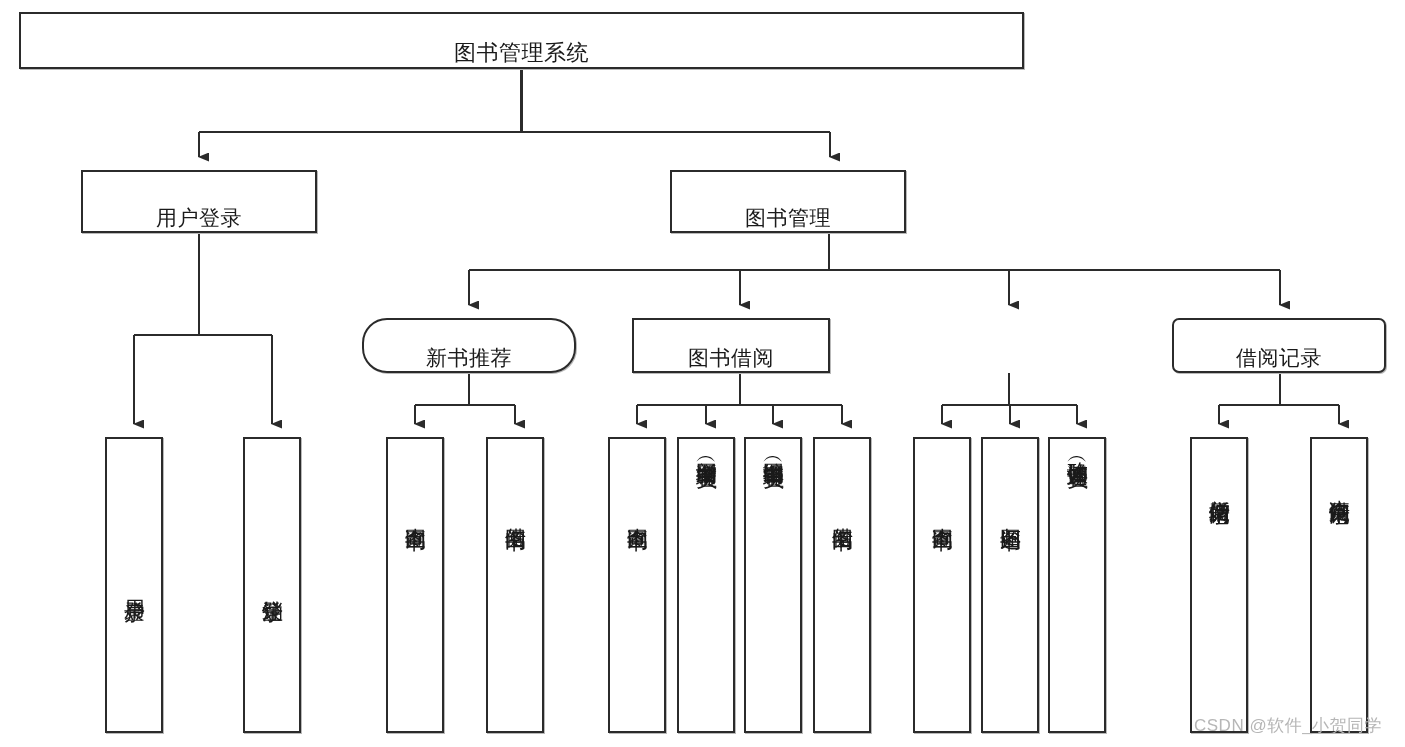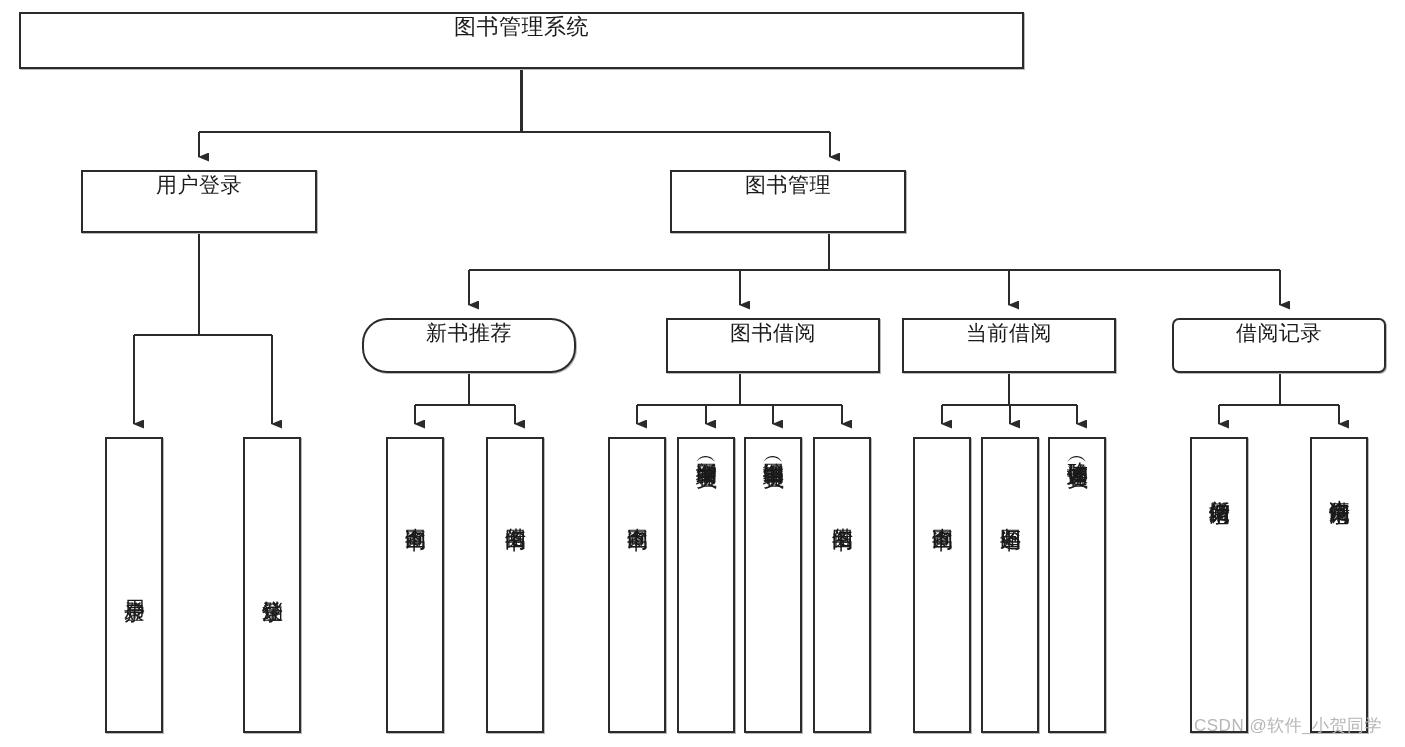--- a/index.html
+++ b/index.html
@@ -34,7 +34,7 @@
     border: 2px solid #2b2b2b;
     box-shadow: 1px 1px 0 0 #b9b9b9;
     display: flex;
-    align-items: flex-start;
+    align-items: flex-end;
     justify-content: center;
     z-index: 2;
   }

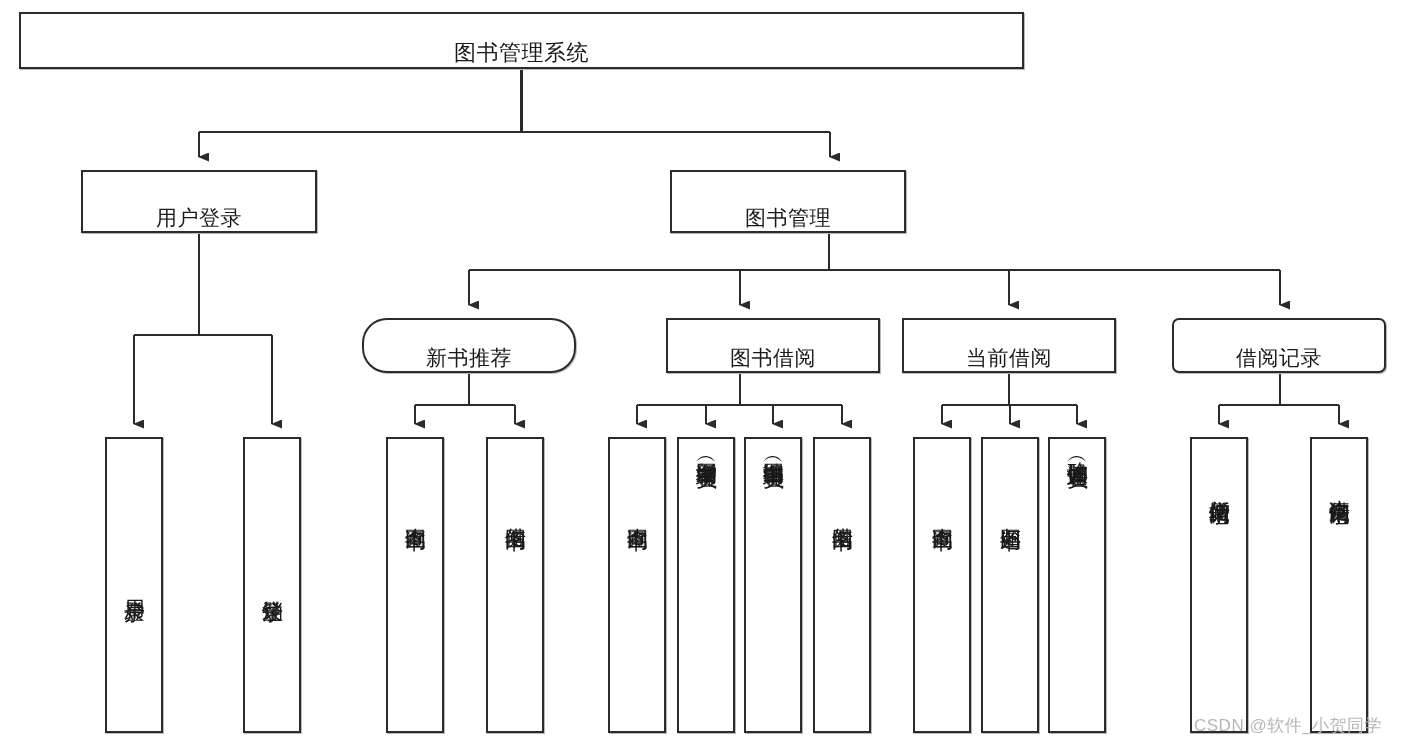--- a/index.html
+++ b/index.html
@@ -141,7 +141,7 @@
   <div class="node branch" style="left:362px; top:318px; width:214px; height:55px;border-radius:25px;">
     <span class="node-label">新书推荐</span>
   </div>
-  <div class="node branch" style="left:666px; top:318px; width:214px; height:55px;">
+  <div class="node branch" style="left:632px; top:318px; width:198px; height:55px;">
     <span class="node-label">图书借阅</span>
   </div>
   <div class="node branch" style="left:902px; top:318px; width:214px; height:55px;">

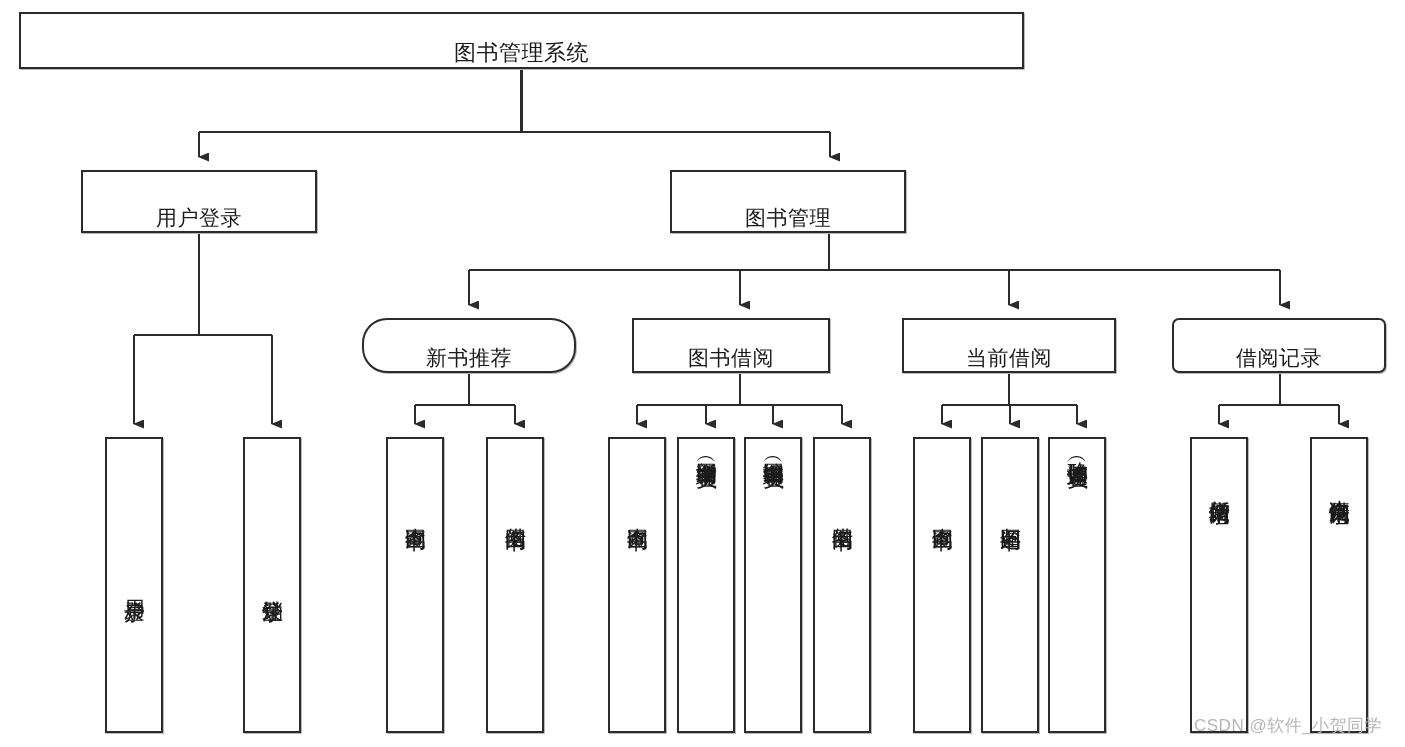--- a/index.html
+++ b/index.html
@@ -144,9 +144,6 @@
   <div class="node branch" style="left:632px; top:318px; width:198px; height:55px;">
     <span class="node-label">图书借阅</span>
   </div>
-  <div class="node branch" style="left:902px; top:318px; width:214px; height:55px;">
-    <span class="node-label">当前借阅</span>
-  </div>
   <div class="node branch" style="left:1172px; top:318px; width:214px; height:55px;border-radius:7px;">
     <span class="node-label">借阅记录</span>
   </div>

